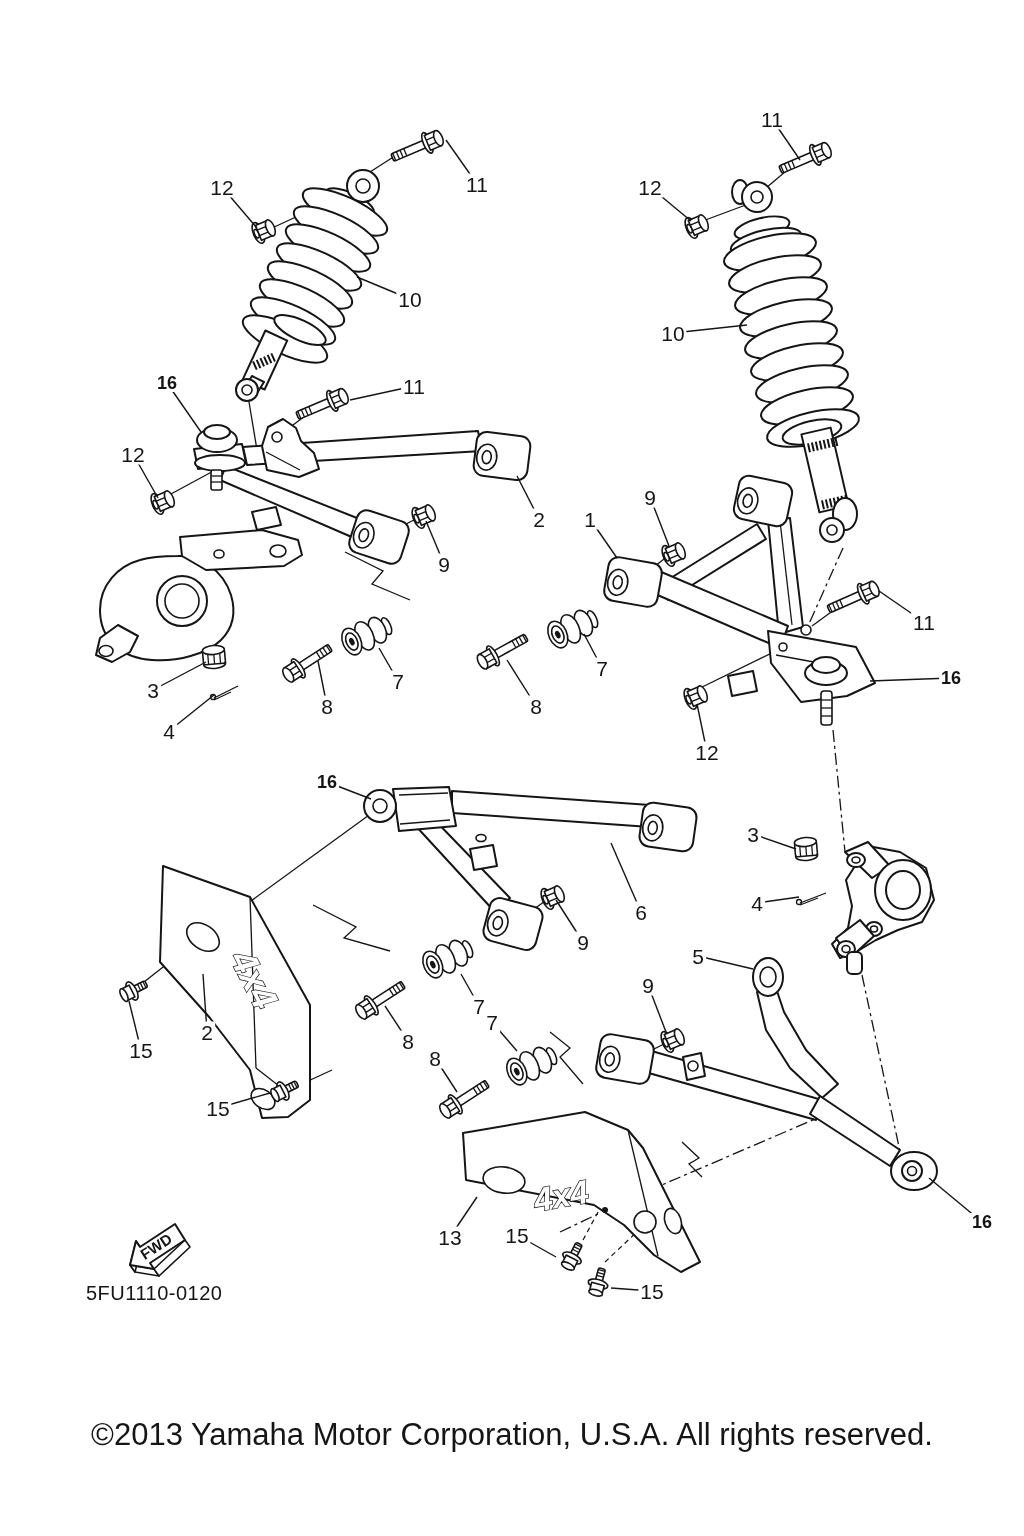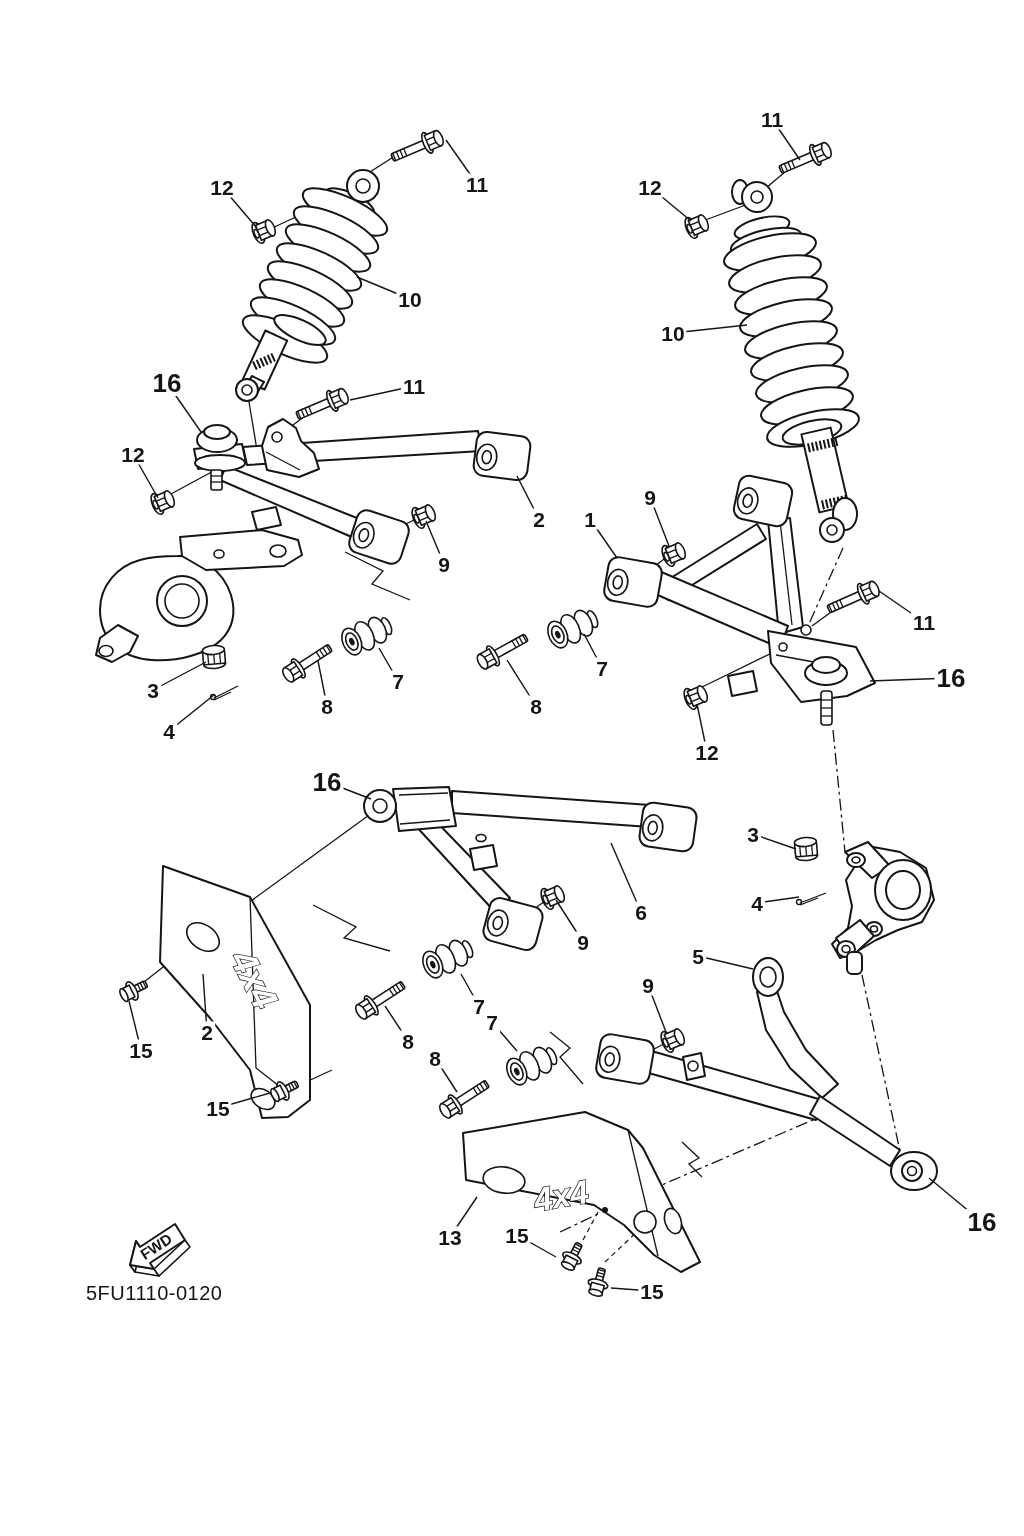--- a/index.html
+++ b/index.html
@@ -19,7 +19,7 @@
          font-weight:bold;font-style:italic;}
   .fwd  {fill:#151515;font-weight:bold;font-size:15px;}
   
-  .callout{position:absolute;transform:translate(-50%,-50%);font-size:21px;font-weight:700;
+  .callout{position:absolute;transform:translate(-50%,-50%);font-size:21px;font-weight:400;
            line-height:1;background:#fff;padding:0 2px;white-space:nowrap;}
   .callout.big{font-size:26px;font-weight:800;}
   #figure-code{position:absolute;left:86px;top:1282px;font-size:20px;letter-spacing:.5px;}

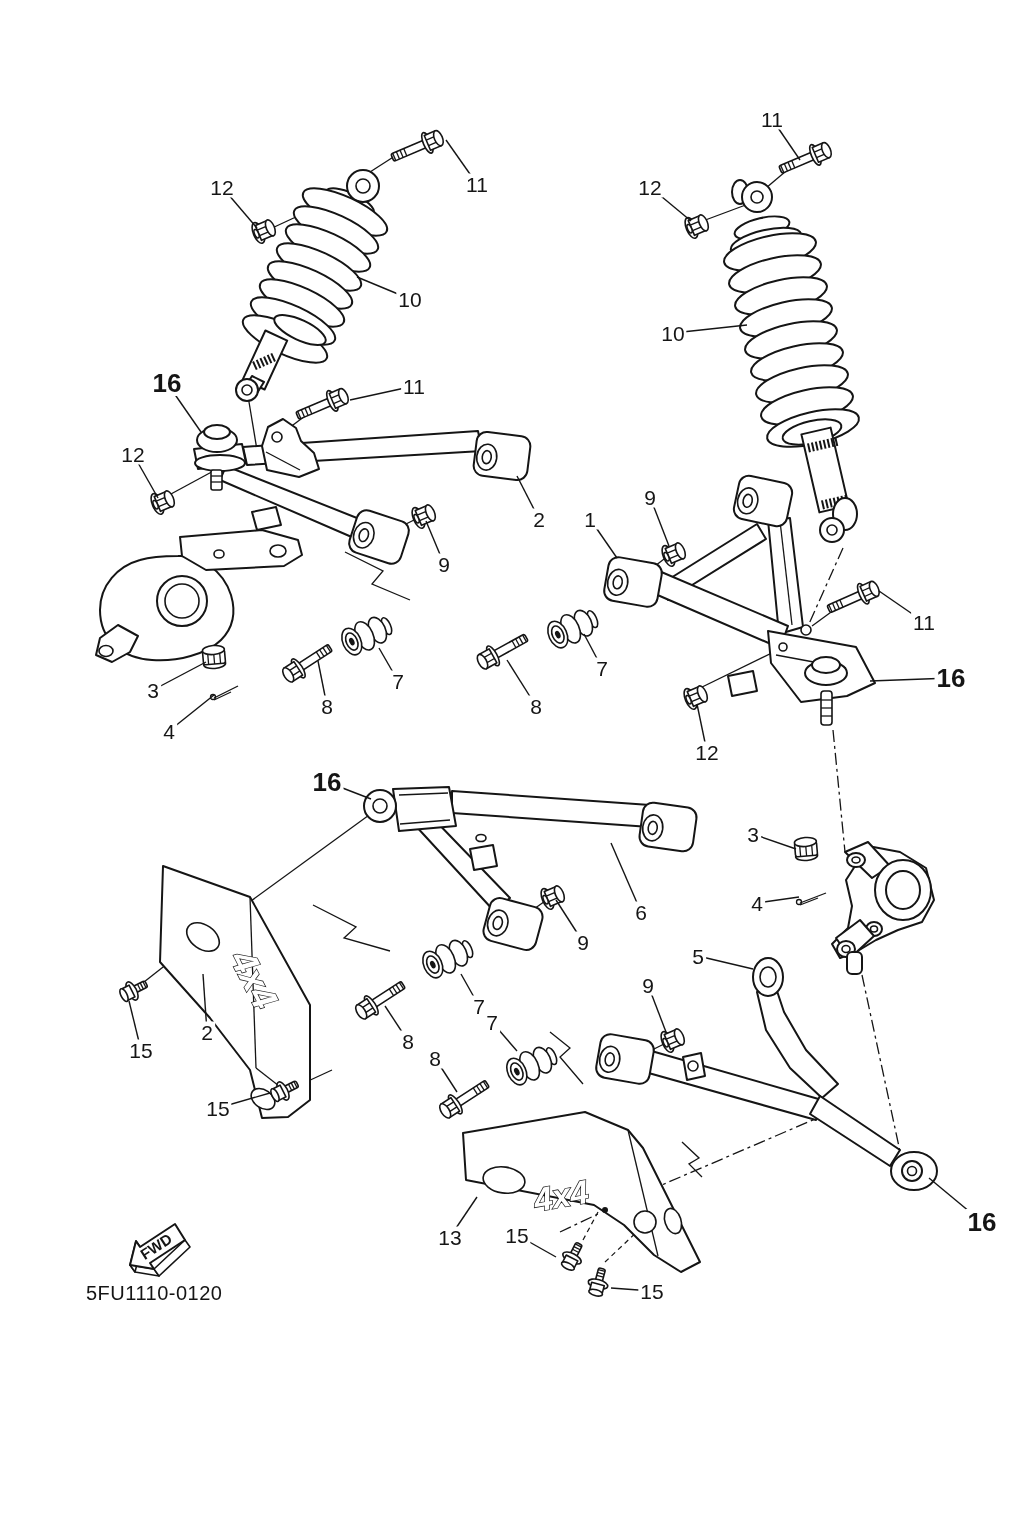--- a/index.html
+++ b/index.html
@@ -21,7 +21,7 @@
   
   .callout{position:absolute;transform:translate(-50%,-50%);font-size:21px;font-weight:400;
            line-height:1;background:#fff;padding:0 2px;white-space:nowrap;}
-  .callout.big{font-size:26px;font-weight:800;}
+  .callout.big{font-size:18px;font-weight:800;}
   #figure-code{position:absolute;left:86px;top:1282px;font-size:20px;letter-spacing:.5px;}
   #copyright{position:absolute;left:0;top:1417px;width:100%;text-align:center;
              font-size:31px;white-space:nowrap;}

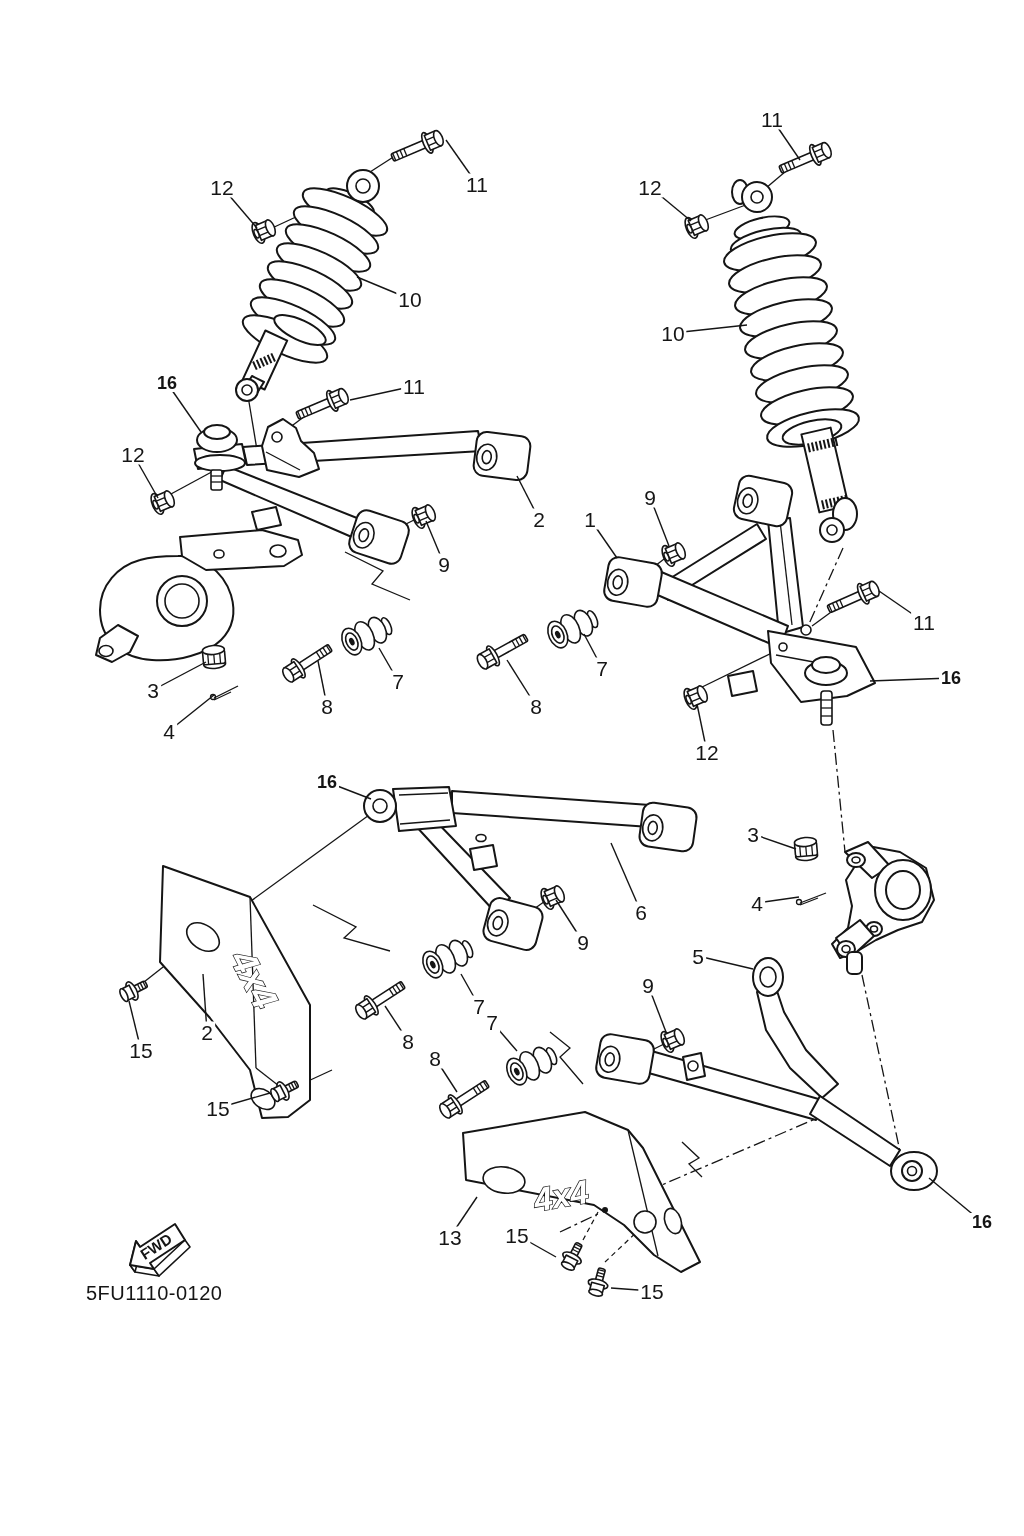--- a/index.html
+++ b/index.html
@@ -411,6 +411,7 @@
     </div>
 
 <div id="figure-code">5FU1110-0120</div>
+<div id="copyright">©2013 Yamaha Motor Corporation, U.S.A. All rights reserved.</div>
 
 </div>
 

